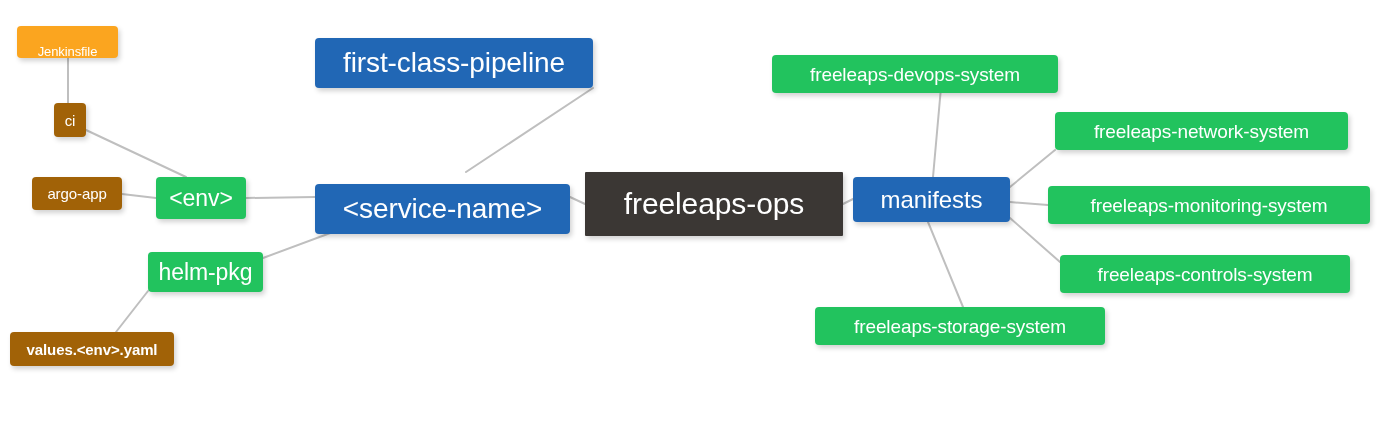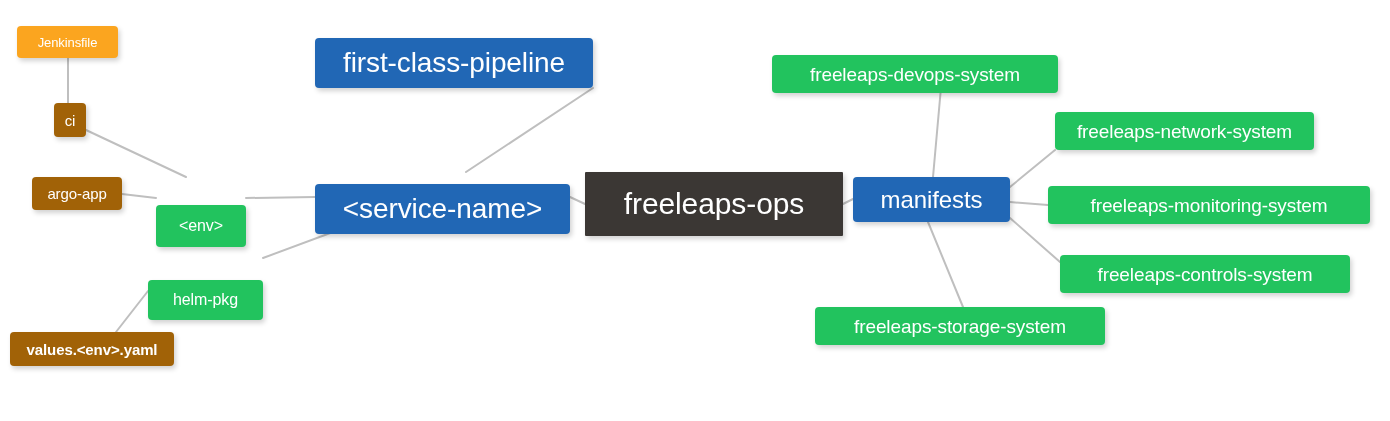--- a/index.html
+++ b/index.html
@@ -55,7 +55,7 @@
   .sz-md { font-size: 16px; margin-top: 28px; }
   .sz-sm { font-size: 19px; }
   .sz-xs { font-size: 15px; }
-  .sz-xxs{ font-size: 13px; }
+  .sz-xxs{ font-size: 13px; align-items: flex-end; }
 </style>
 </head>
 <body>

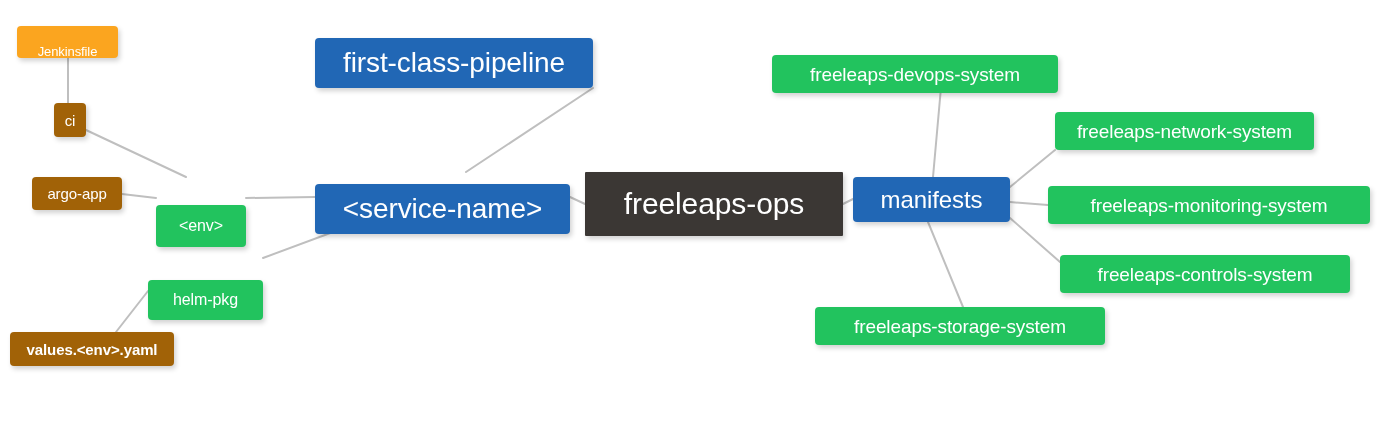--- a/index.html
+++ b/index.html
@@ -111,7 +111,7 @@
       <div class="node n-green sz-sm" style="left: 772px; top: 27px; width: 286px; height: 38px; margin-top: 28px;">
         <span>freeleaps-devops-system</span>
       </div>
-      <div class="node n-green sz-sm" style="left: 1055px; top: 112px; width: 259px; height: 38px;">
+      <div class="node n-green sz-sm" style="left: 1055px; top: 112px; width: 293px; height: 38px;">
         <span>freeleaps-network-system</span>
       </div>
       <div class="node n-green sz-sm" style="left: 1048px; top: 186px; width: 322px; height: 38px;">

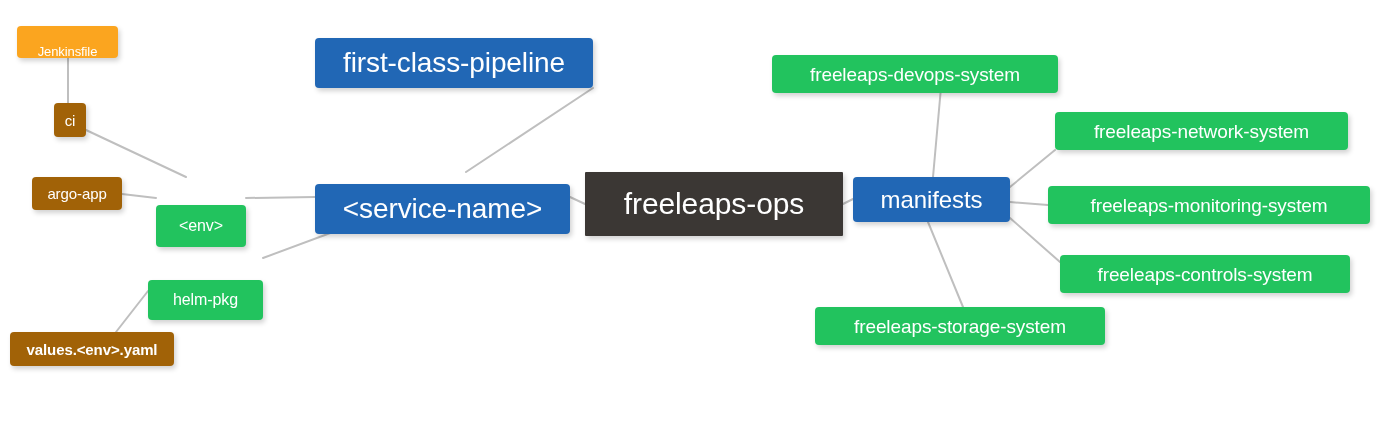--- a/index.html
+++ b/index.html
@@ -52,7 +52,7 @@
 
   .sz-xl { font-size: 28px; }
   .sz-lg { font-size: 24px; }
-  .sz-md { font-size: 16px; margin-top: 28px; }
+  .sz-md { font-size: 23px; }
   .sz-sm { font-size: 19px; }
   .sz-xs { font-size: 15px; }
   .sz-xxs{ font-size: 13px; align-items: flex-end; }

